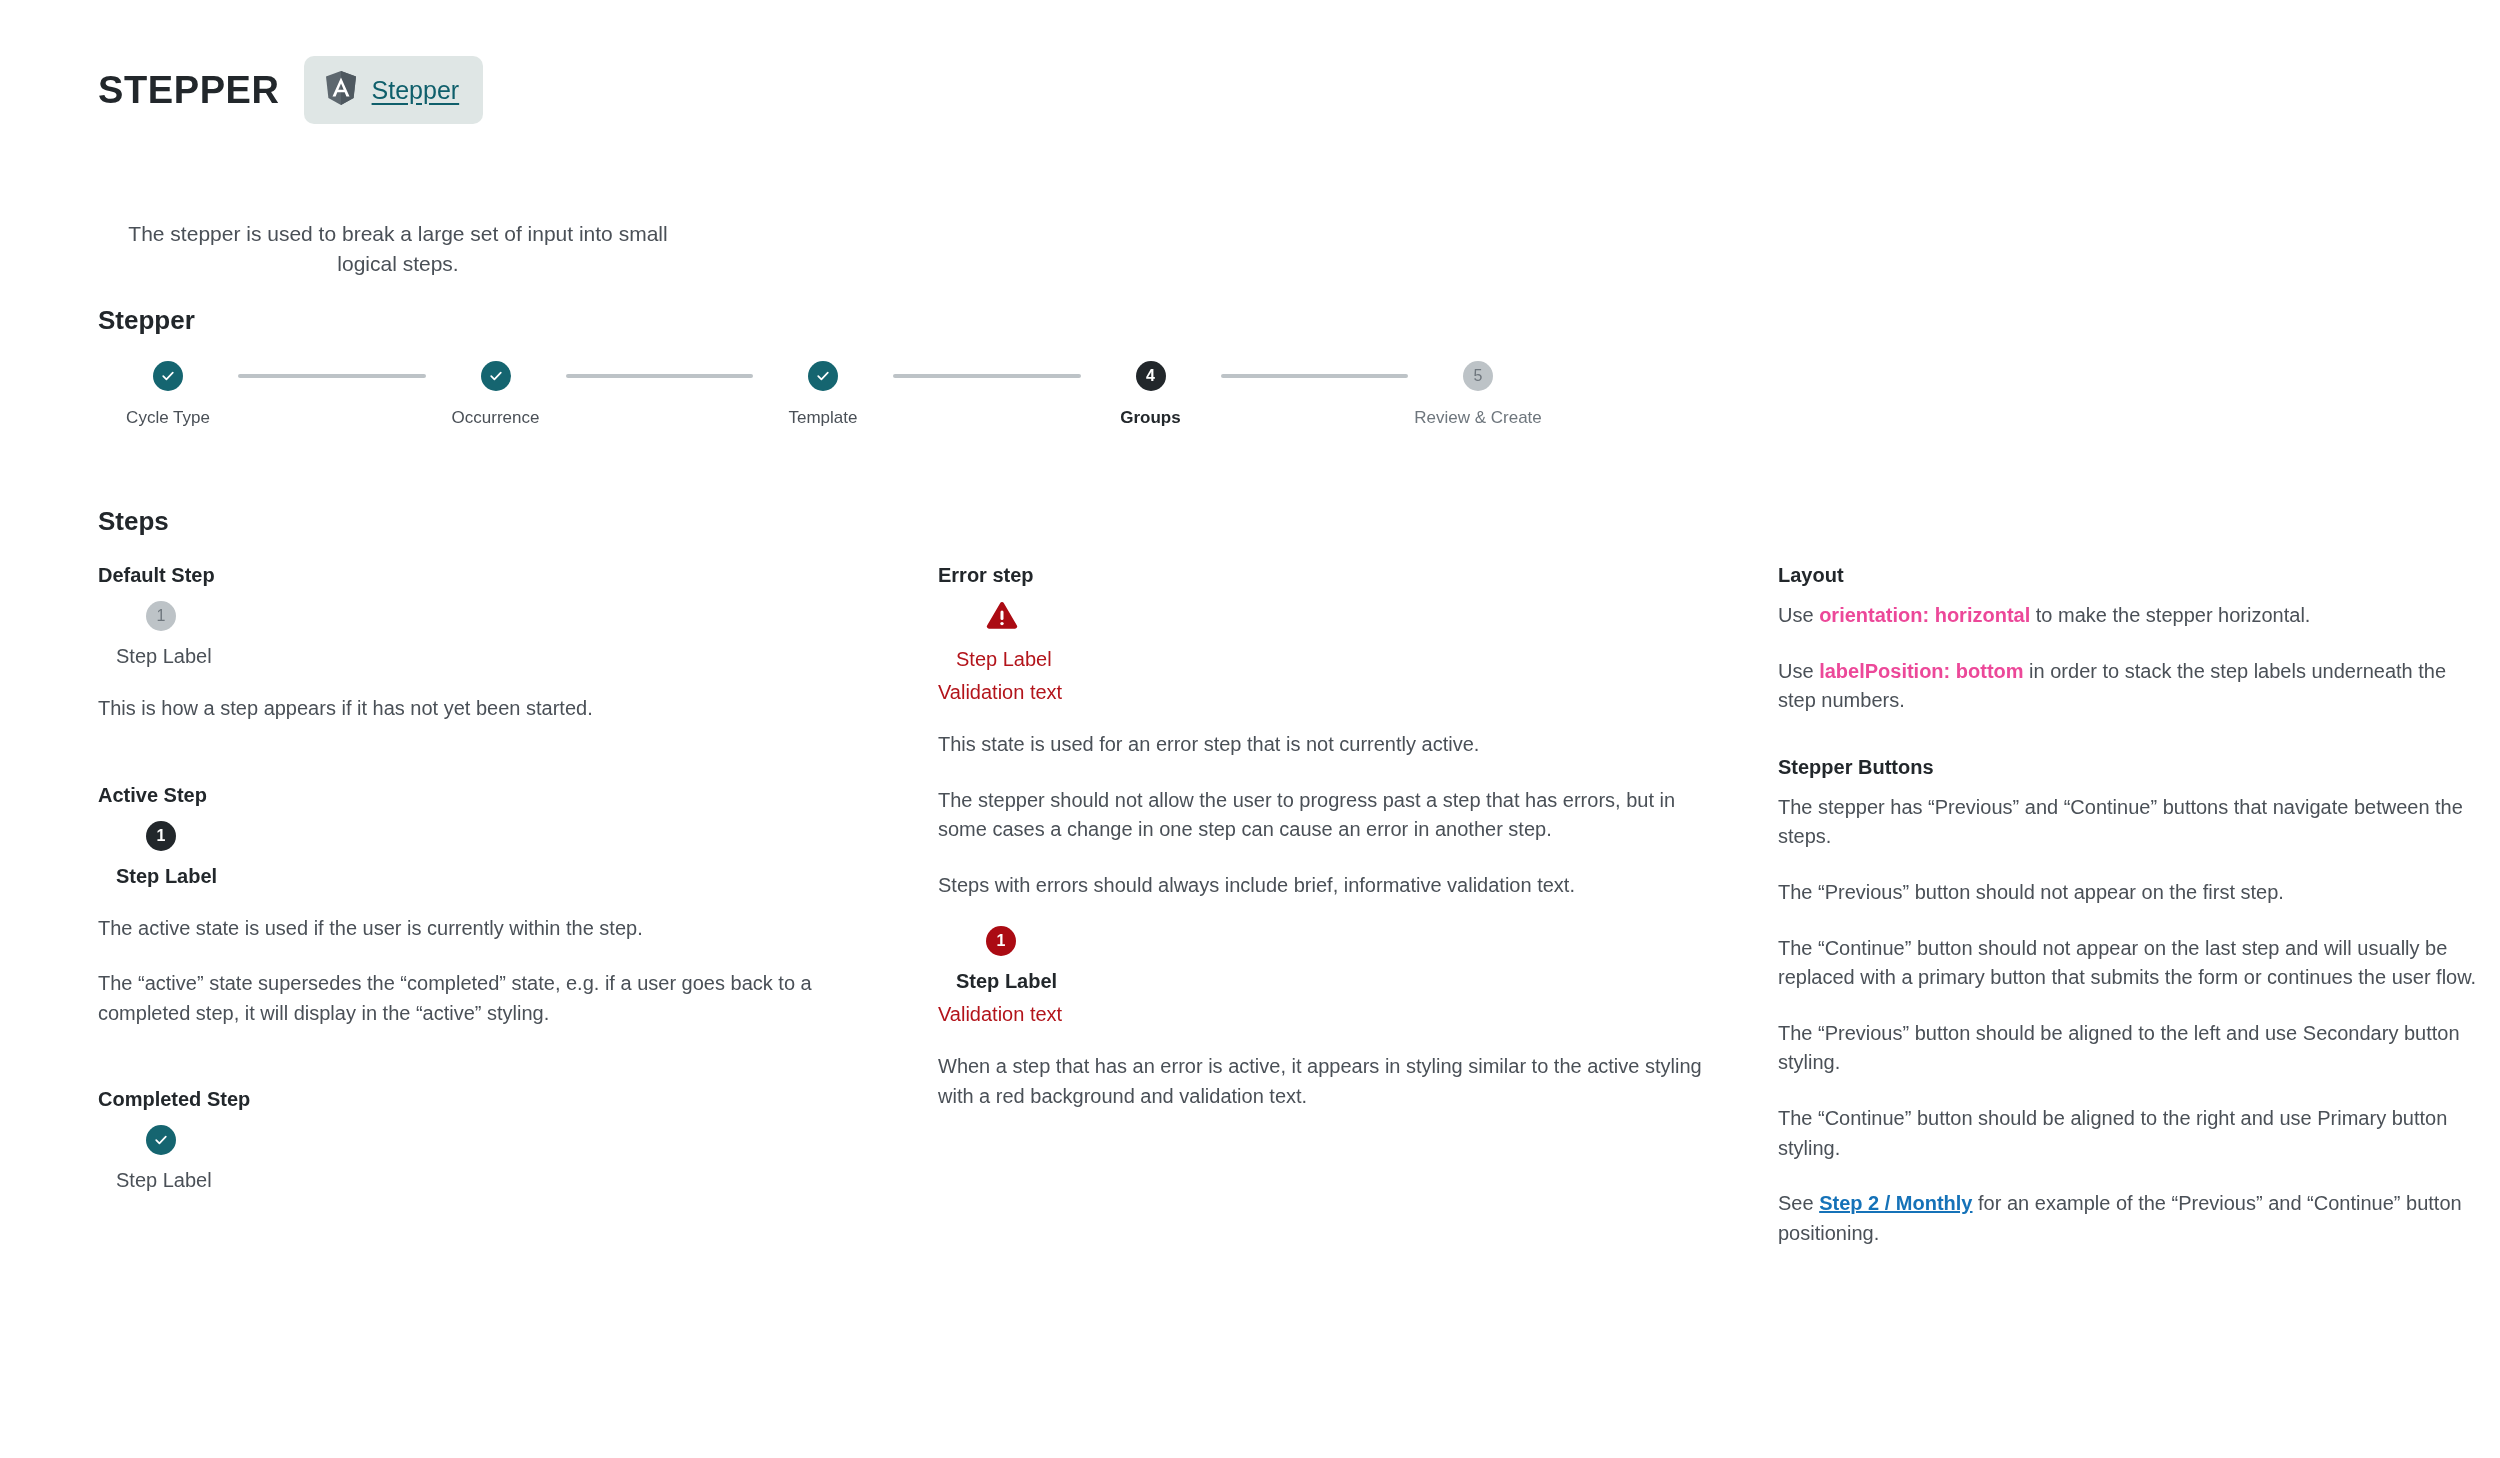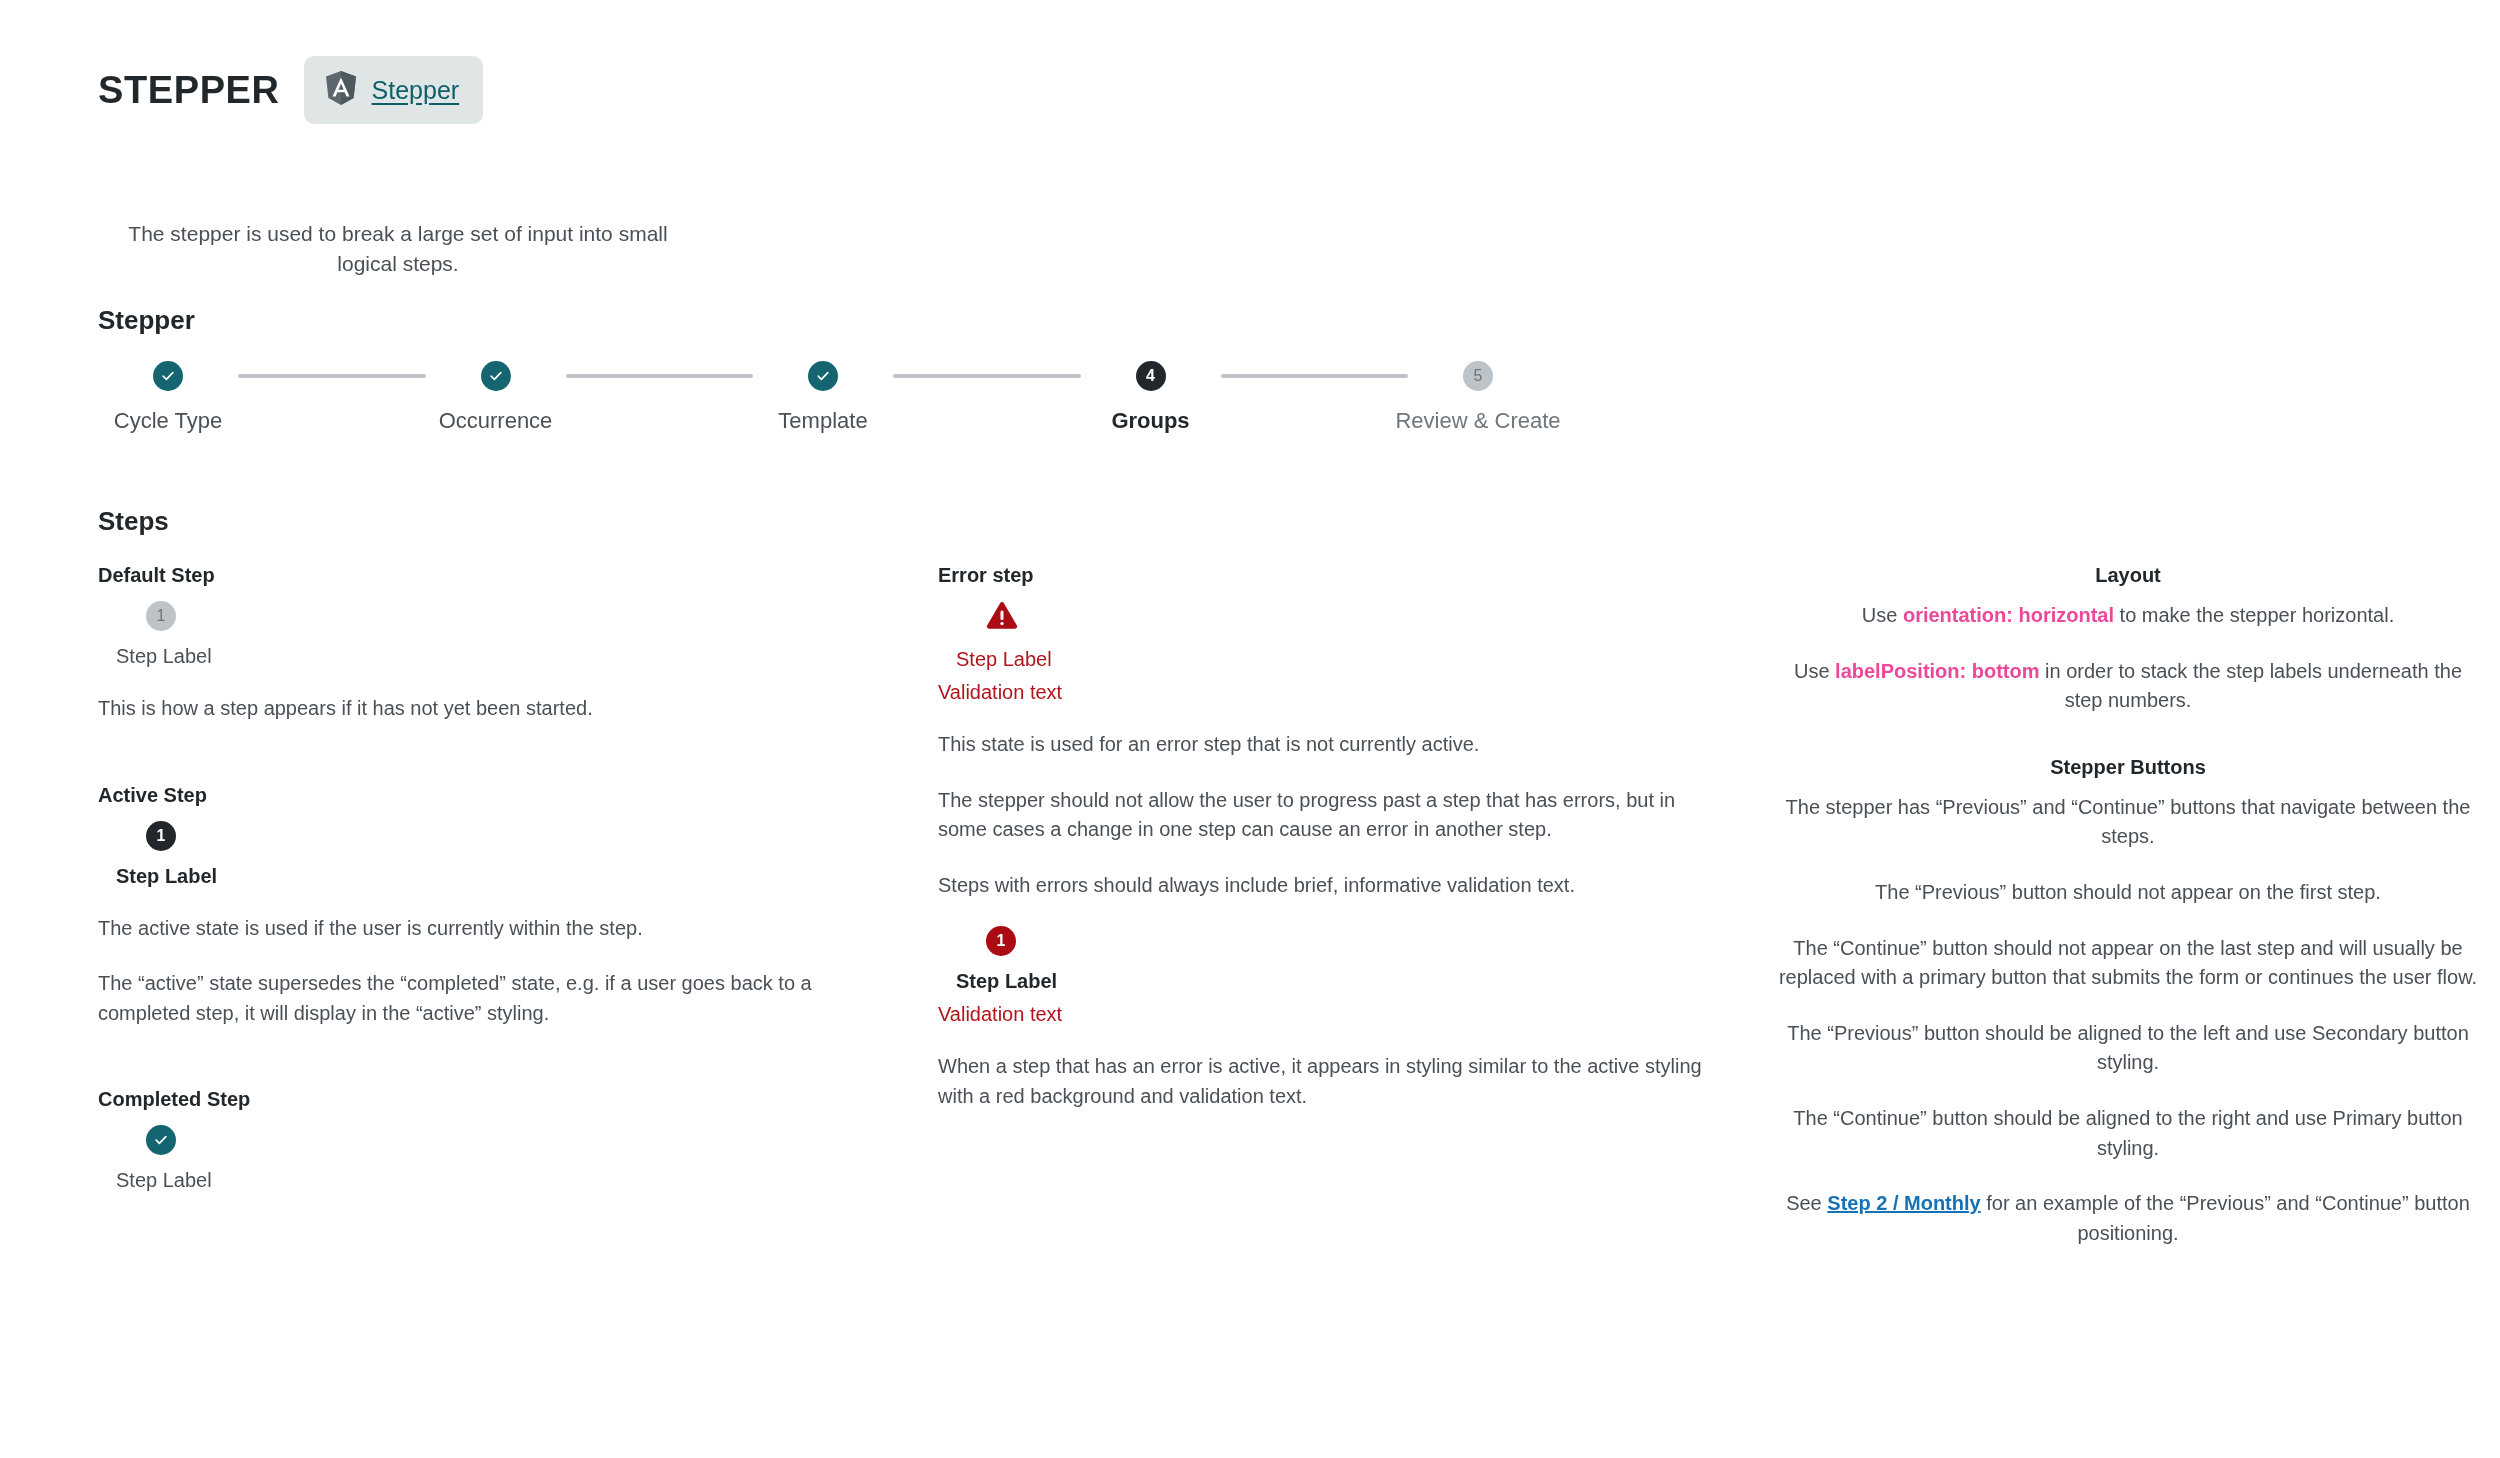--- a/index.html
+++ b/index.html
@@ -127,7 +127,7 @@
   .check-svg { display: block; }
   .h-step-label {
     margin-top: 14px;
-    font-size: 22px;
+    font-size: 17px;
     color: #4a5057;
     white-space: nowrap;
     text-align: center;

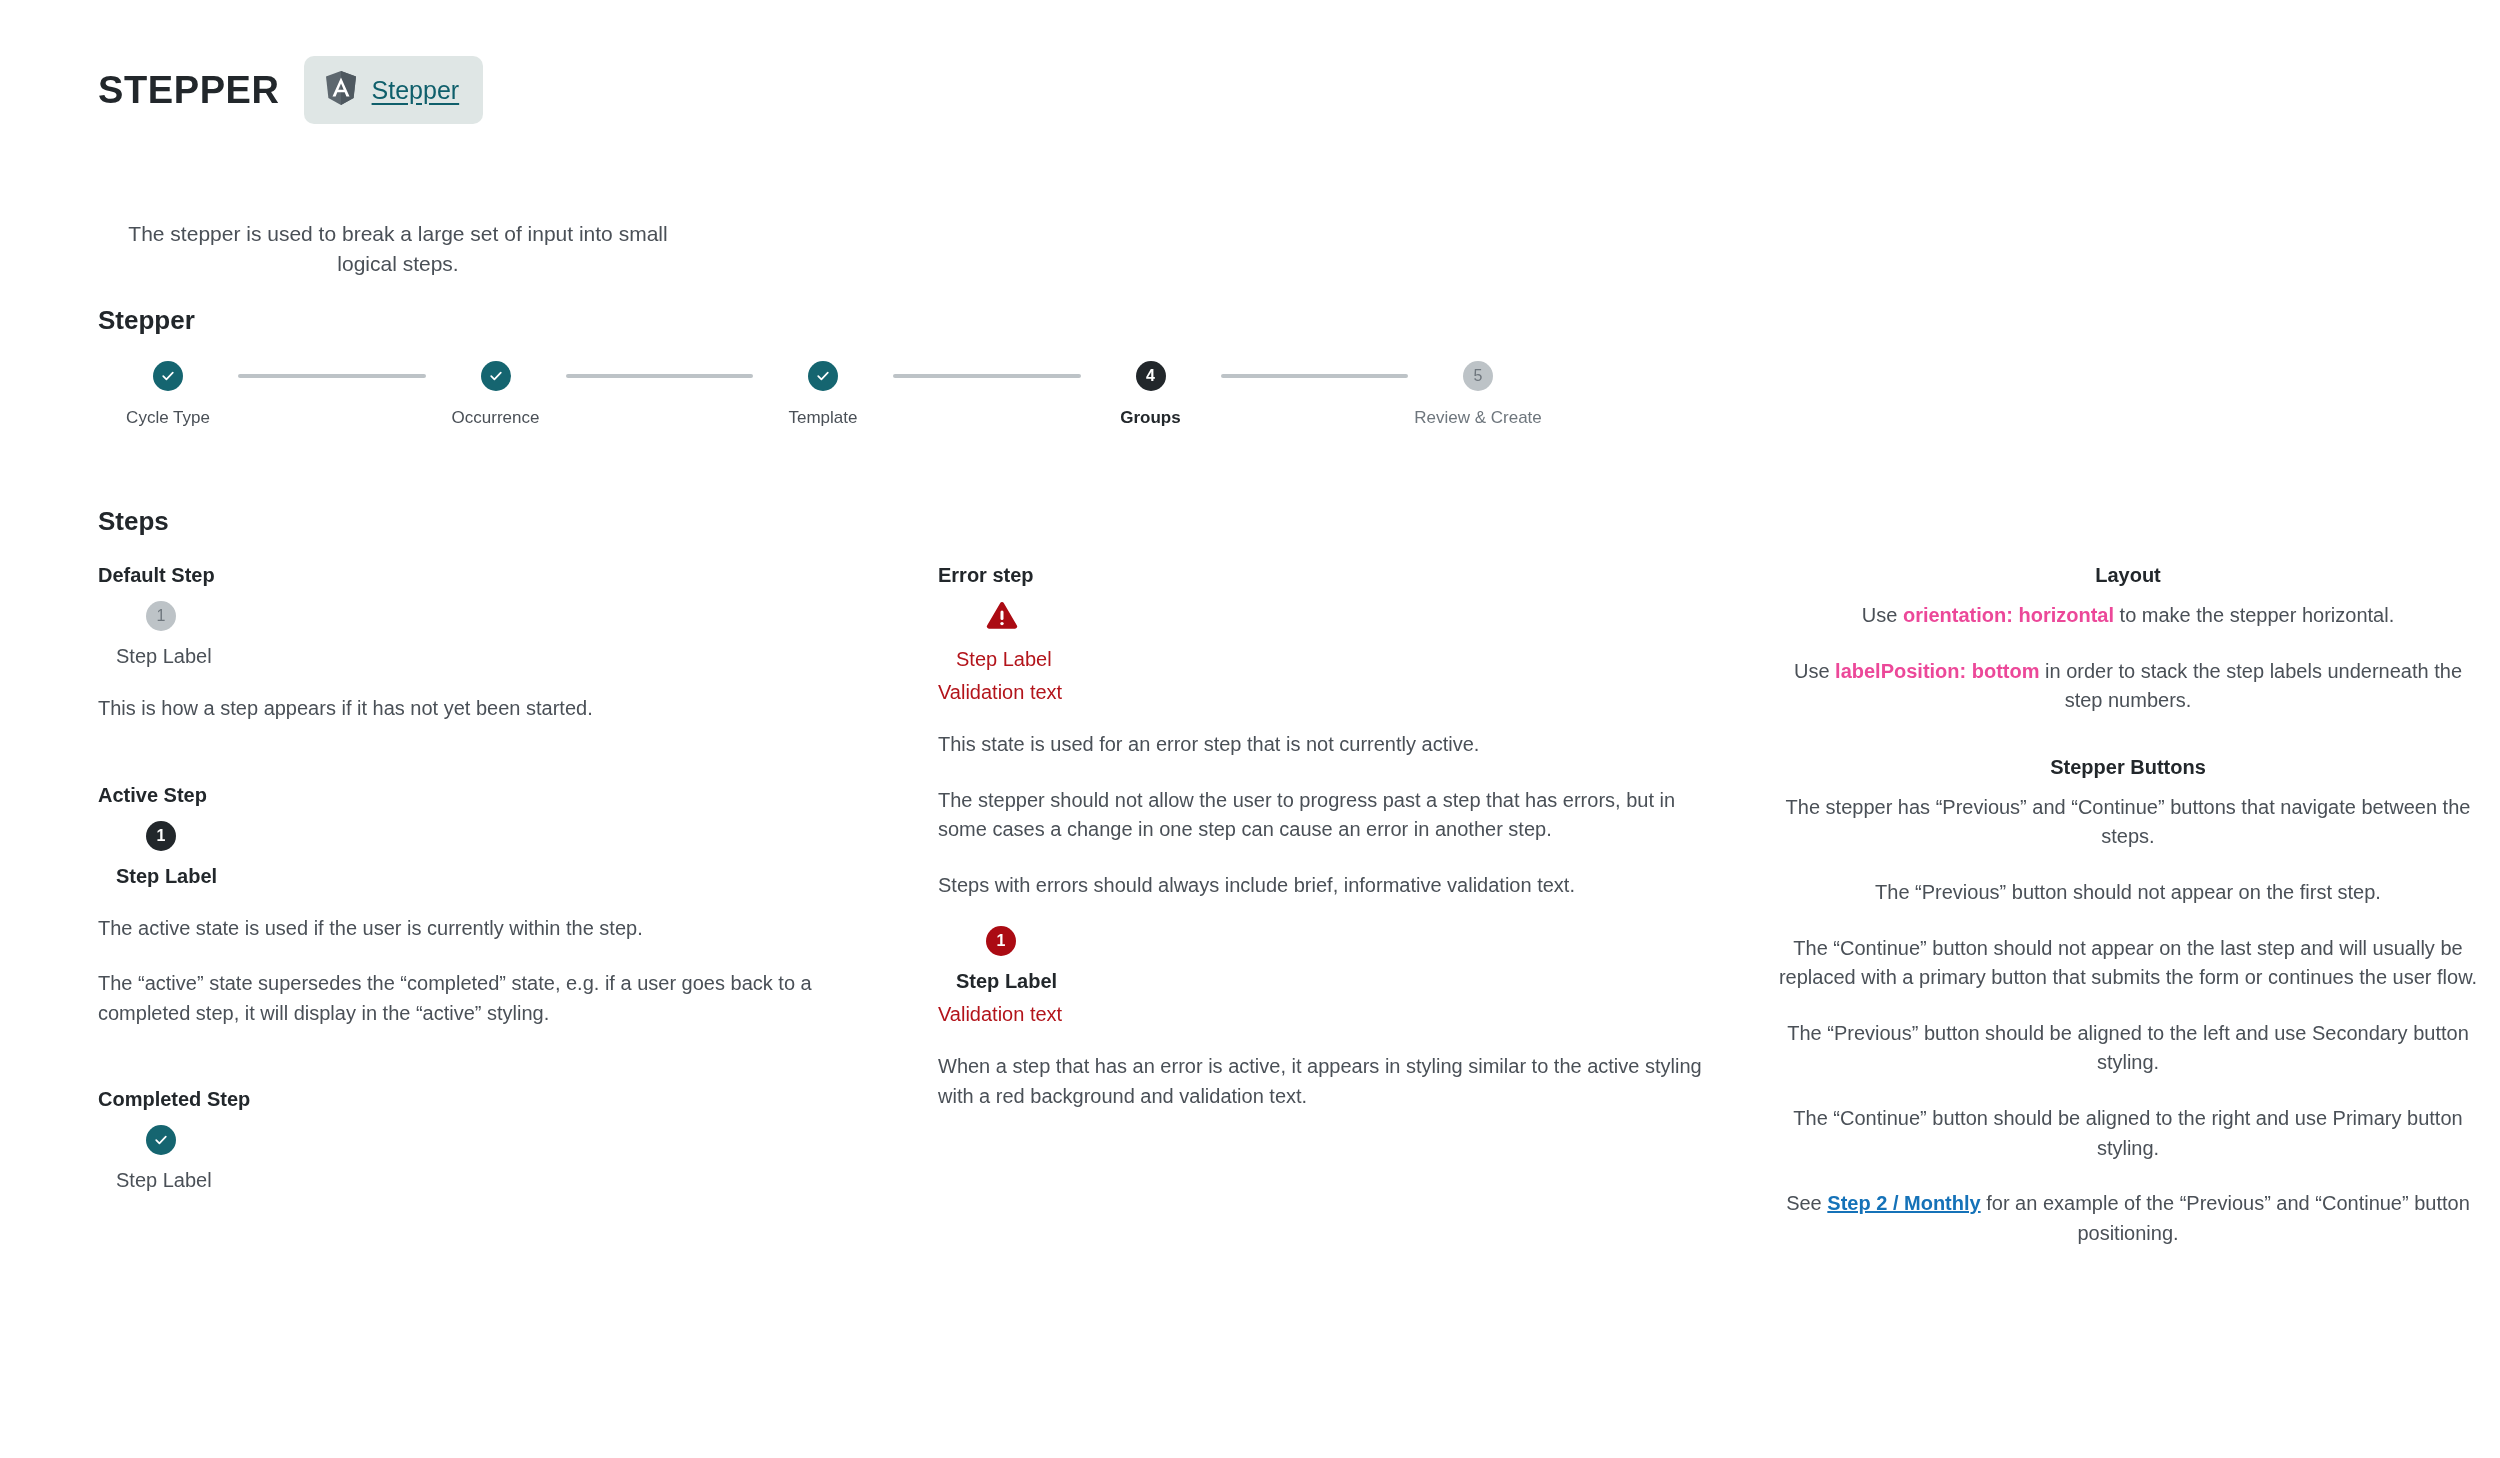--- a/index.html
+++ b/index.html
@@ -147,7 +147,7 @@
   .col { box-sizing: border-box; }
   .col-1 { width: 840px; padding-right: 60px; }
   .col-2 { width: 840px; padding-right: 60px; }
-  .col-3 { width: 700px; text-align: center; }
+  .col-3 { width: 700px; }
 
   .sub-heading {
     font-size: 20px;

